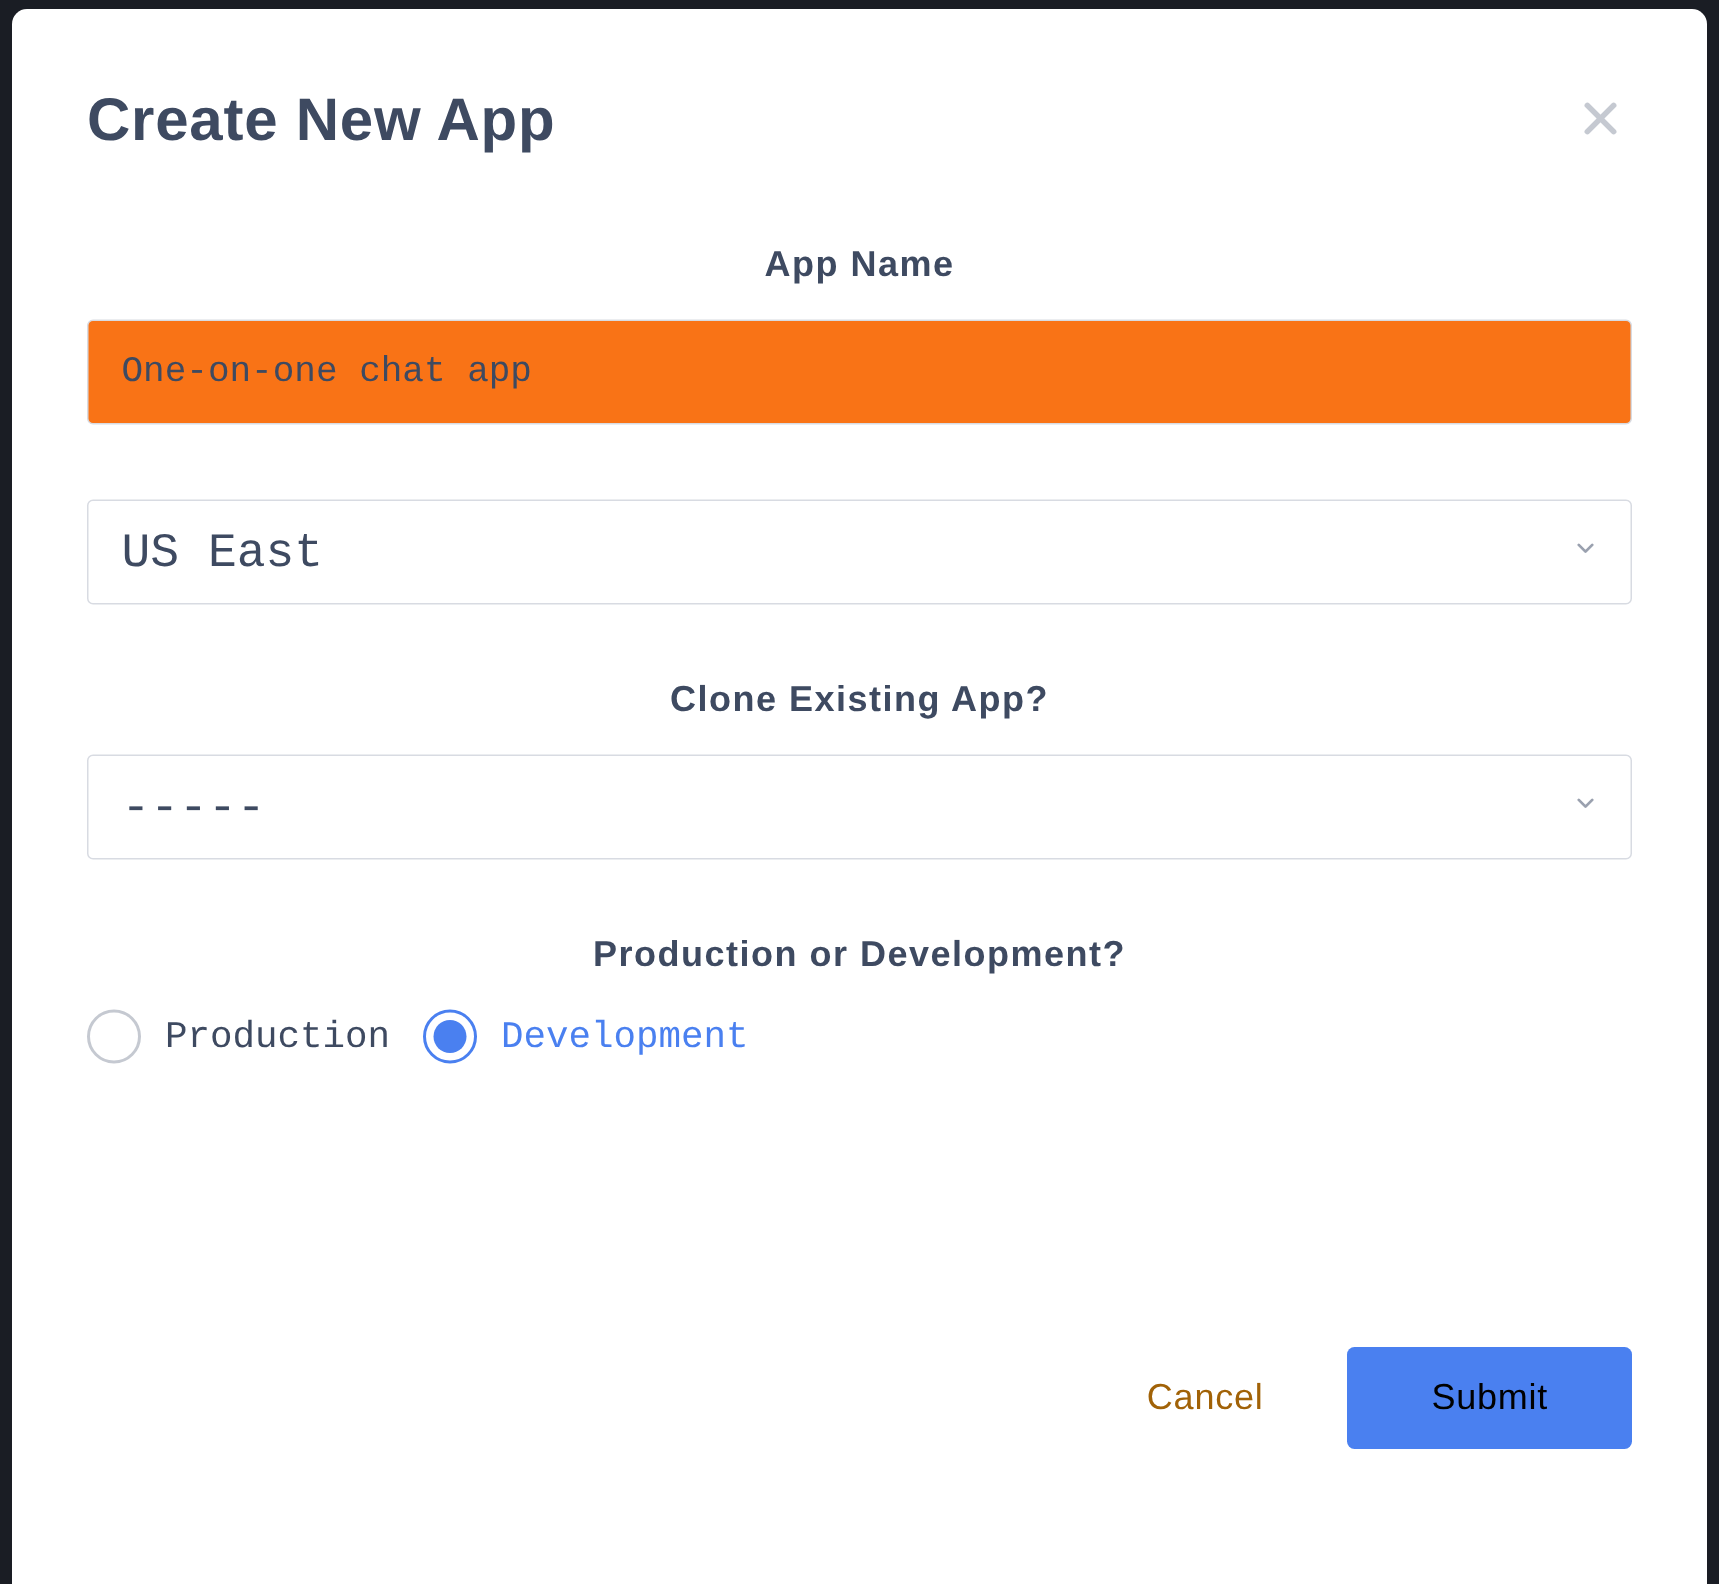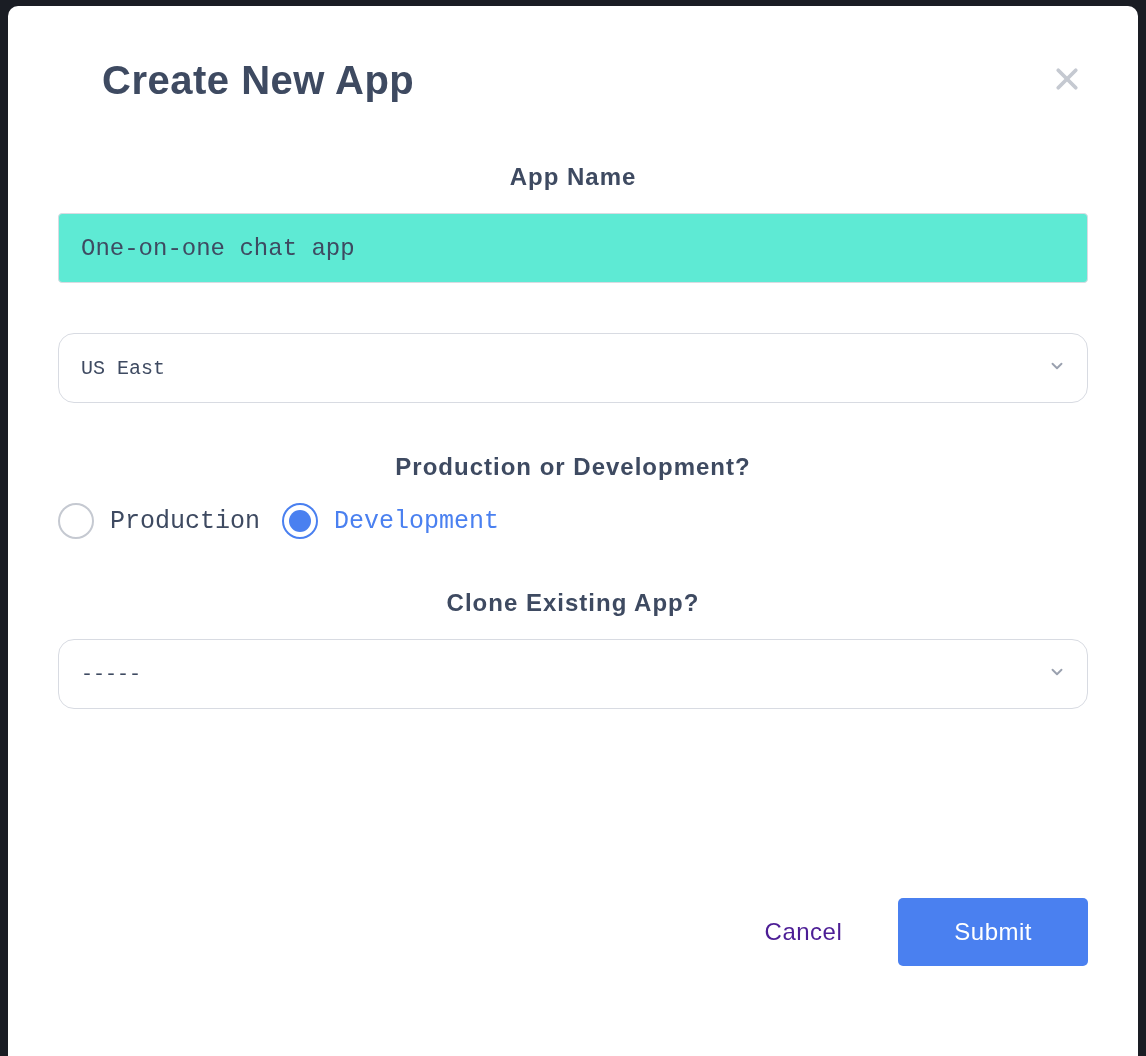--- a/index.html
+++ b/index.html
@@ -32,7 +32,6 @@
     justify-content: space-between;
     align-items: flex-start;
     margin-bottom: 60px;
-    margin-left: 44px;
   }
   .modal-title {
     font-size: 40px;

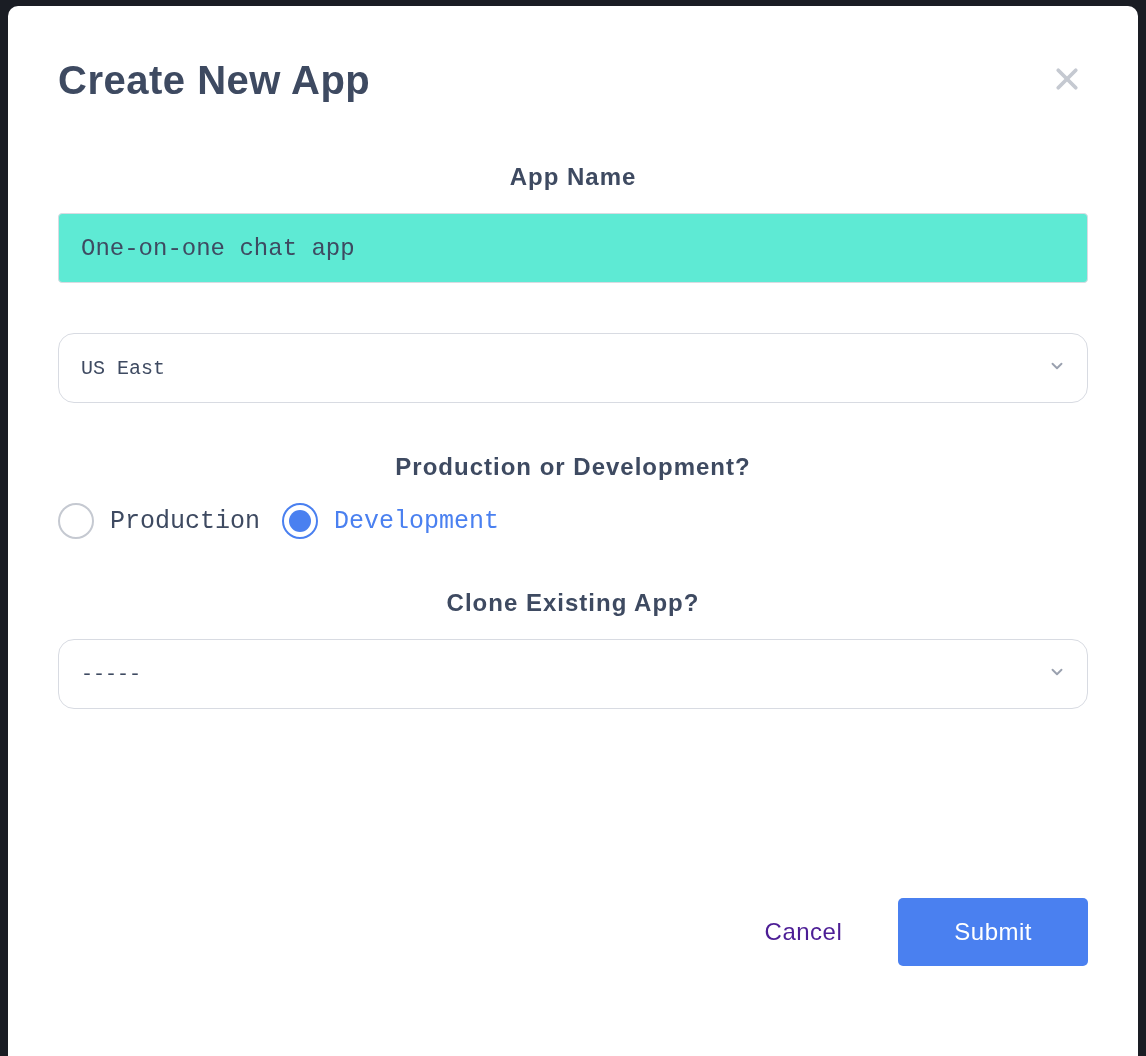--- a/index.html
+++ b/index.html
@@ -70,7 +70,7 @@
     font-family: "Courier New", monospace;
     color: #3e4a61;
     outline: none;
-    background: #5eead4;
+    background: #f97316;
   }
   .select-wrap {
     position: relative;

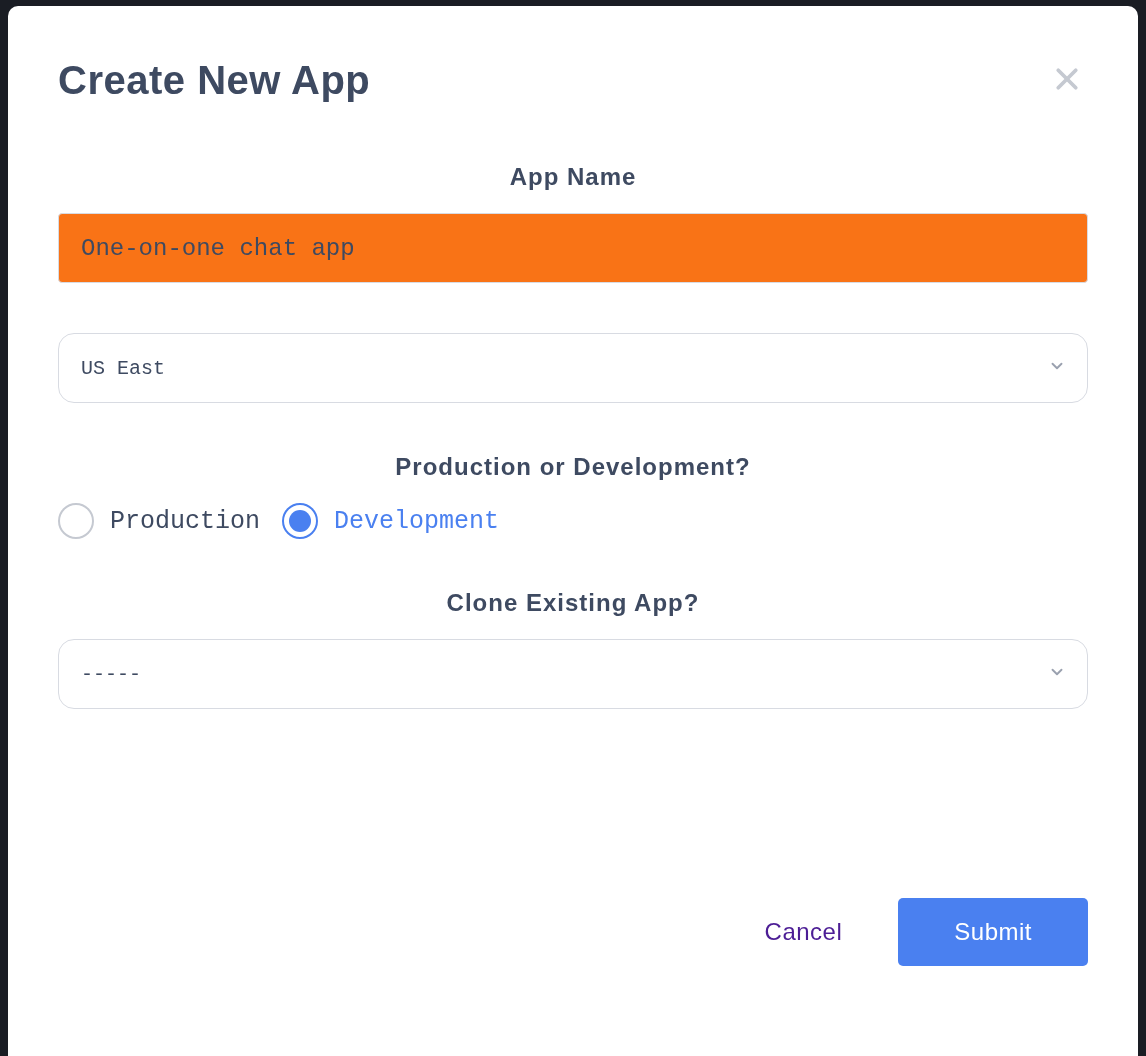--- a/index.html
+++ b/index.html
@@ -80,9 +80,9 @@
     width: 100%;
     height: 70px;
     border: 1.5px solid #d8dbe2;
-    border-radius: 16px;
+    border-radius: 4px;
     padding: 0 50px 0 22px;
-    font-size: 20px;
+    font-size: 32px;
     font-family: "Courier New", monospace;
     color: #3e4a61;
     background: #fff;

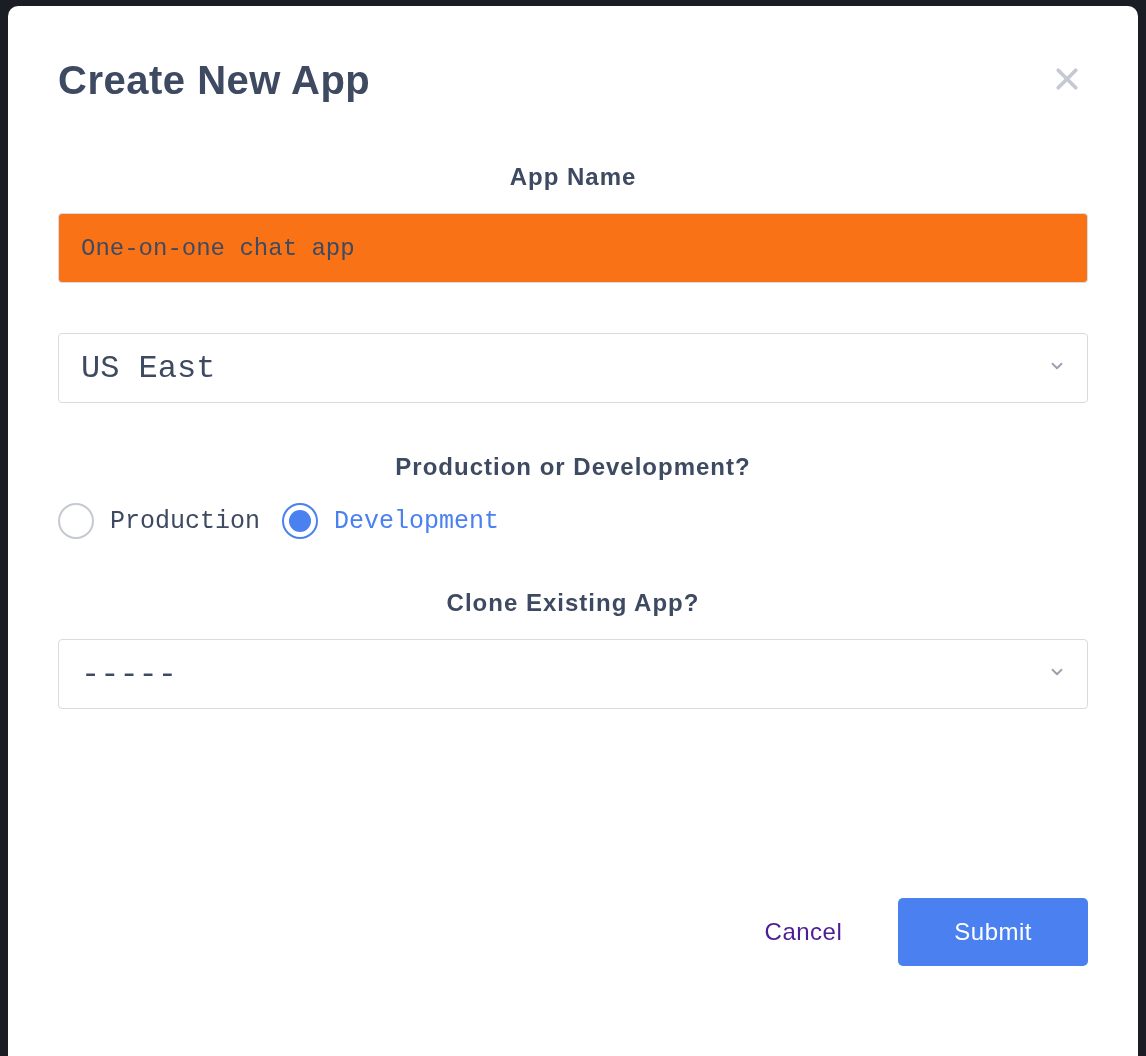--- a/index.html
+++ b/index.html
@@ -209,6 +209,20 @@
     </div>
 
     <div class="field-group">
+      <label class="field-label">Clone Existing App?</label>
+      <div class="select-wrap">
+        <div class="select-input">
+          <span>-----</span>
+        </div>
+        <span class="select-chevron">
+          <svg viewBox="0 0 24 24" fill="none" stroke="currentColor" stroke-width="2.5" stroke-linecap="round" stroke-linejoin="round">
+            <polyline points="6 9 12 15 18 9"></polyline>
+          </svg>
+        </span>
+      </div>
+    </div>
+
+    <div class="field-group">
       <label class="field-label">Production or Development?</label>
       <div class="radio-row">
         <div class="radio-item">
@@ -224,20 +238,6 @@
       </div>
     </div>
 
-    <div class="field-group">
-      <label class="field-label">Clone Existing App?</label>
-      <div class="select-wrap">
-        <div class="select-input">
-          <span>-----</span>
-        </div>
-        <span class="select-chevron">
-          <svg viewBox="0 0 24 24" fill="none" stroke="currentColor" stroke-width="2.5" stroke-linecap="round" stroke-linejoin="round">
-            <polyline points="6 9 12 15 18 9"></polyline>
-          </svg>
-        </span>
-      </div>
-    </div>
-
     <div class="modal-footer">
       <button class="cancel-btn">Cancel</button>
       <button class="submit-btn">Submit</button>

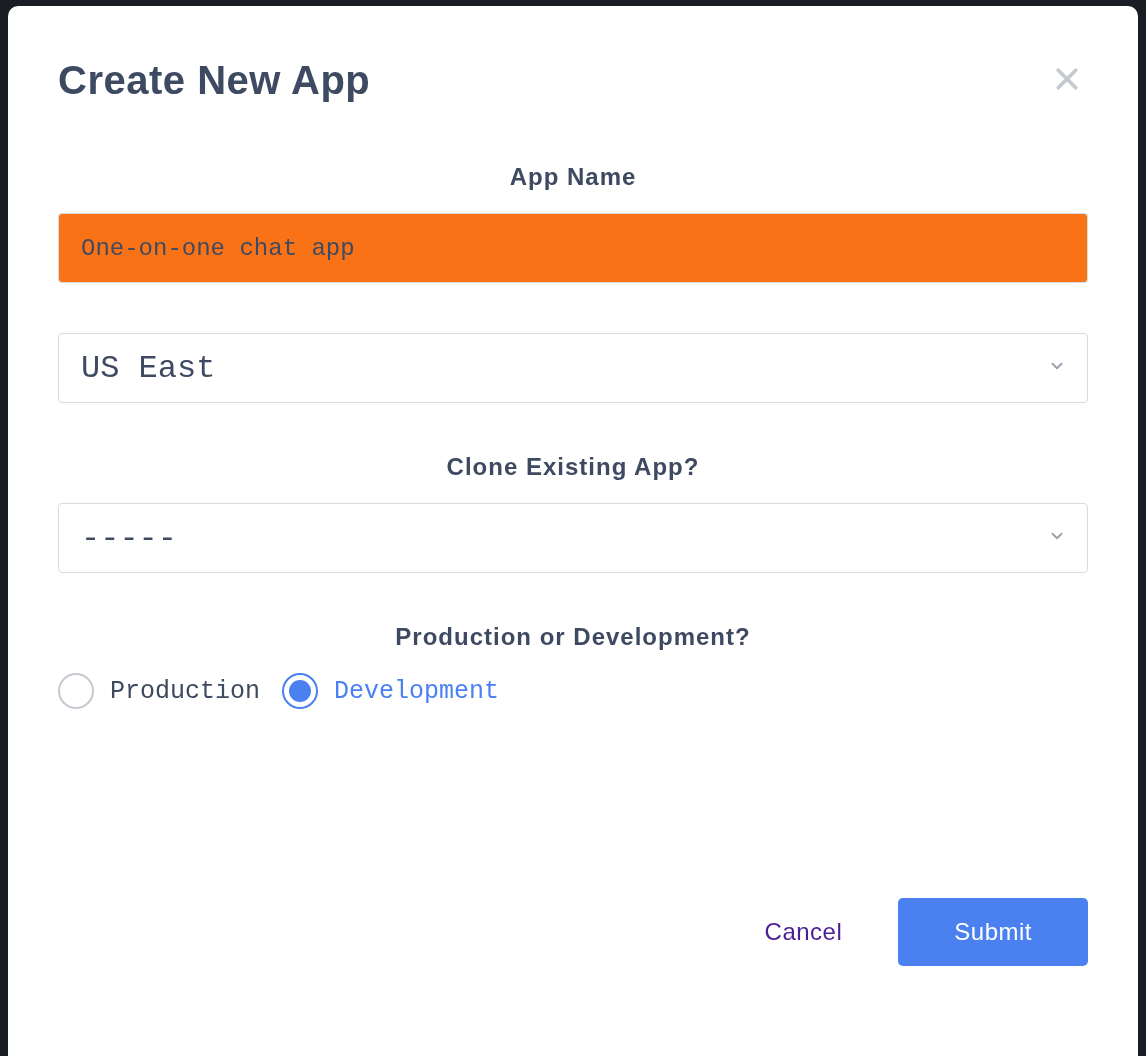--- a/index.html
+++ b/index.html
@@ -153,7 +153,7 @@
   }
   .cancel-btn {
     font-size: 24px;
-    color: #4c1d95;
+    color: #a16207;
     background: none;
     border: none;
     cursor: pointer;

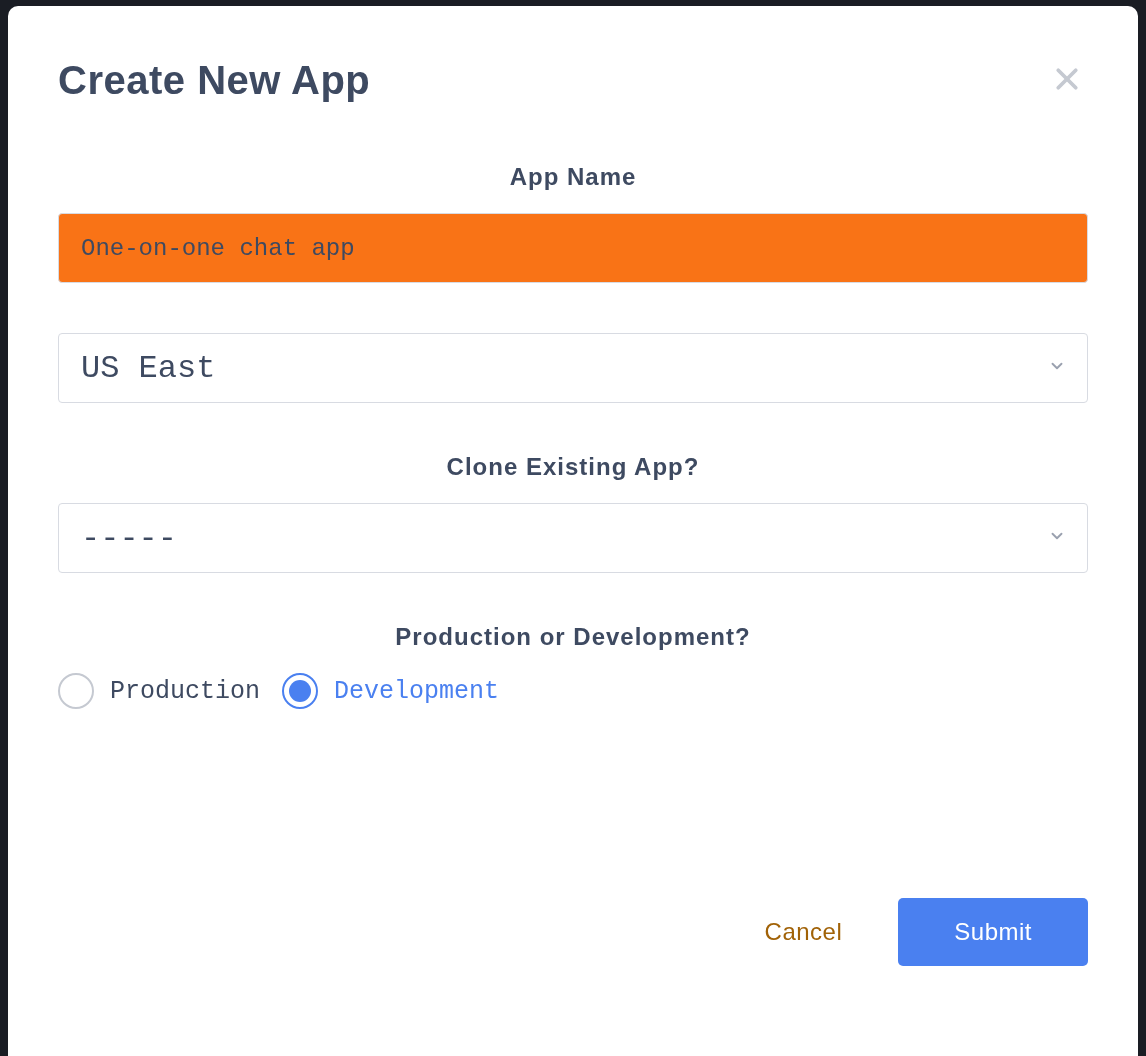--- a/index.html
+++ b/index.html
@@ -162,7 +162,7 @@
   }
   .submit-btn {
     background: #4a80f0;
-    color: #ffffff;
+    color: #000000;
     font-size: 24px;
     border: none;
     border-radius: 5px;

